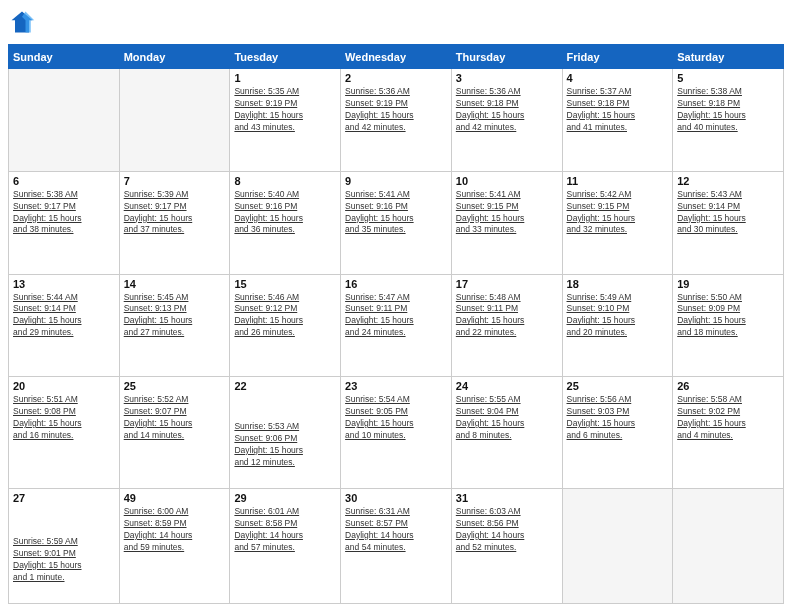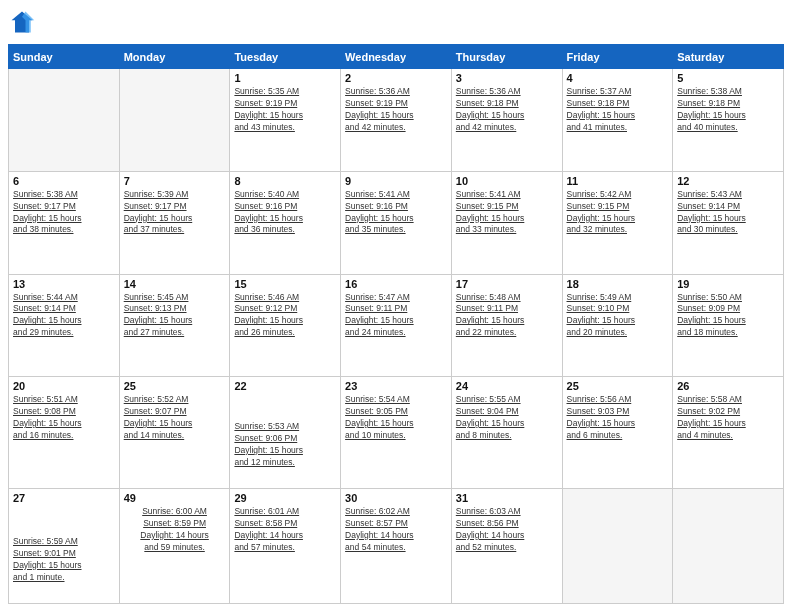--- a/index.html
+++ b/index.html
@@ -334,7 +334,7 @@
           </td>
           <td>
             <span class="day-num">49</span>
-            <div class="day-info" style="white-space: pre-line; text-align: center;">Sunrise: 6:00 AM
+            <div class="day-info" style="white-space: pre-line;">Sunrise: 6:00 AM
 Sunset: 8:59 PM
 Daylight: 14 hours
 and 59 minutes.</div>

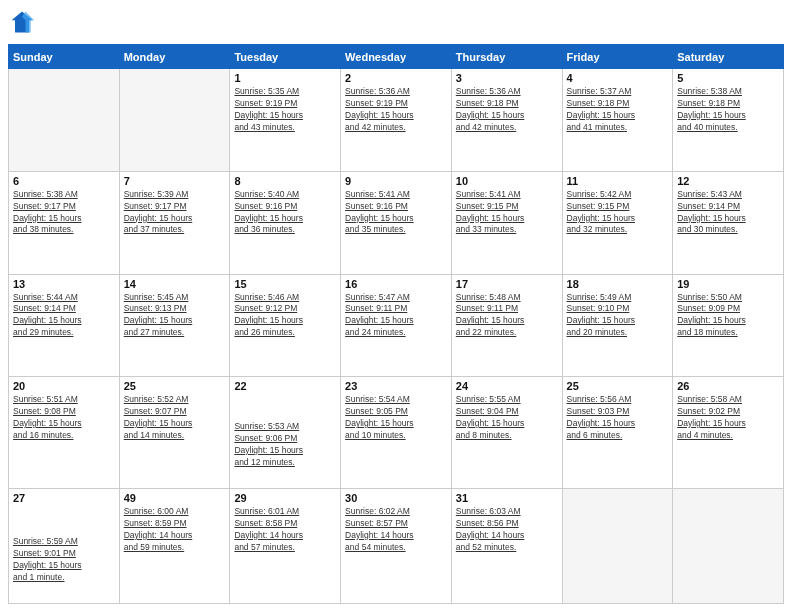--- a/index.html
+++ b/index.html
@@ -348,7 +348,7 @@
           </td>
           <td>
             <span class="day-num">30</span>
-            <div class="day-info" style="white-space: pre-line;">Sunrise: 6:02 AM
+            <div class="day-info" style="white-space: pre-line;">Sunrise: 6:31 AM
 Sunset: 8:57 PM
 Daylight: 14 hours
 and 54 minutes.</div>

